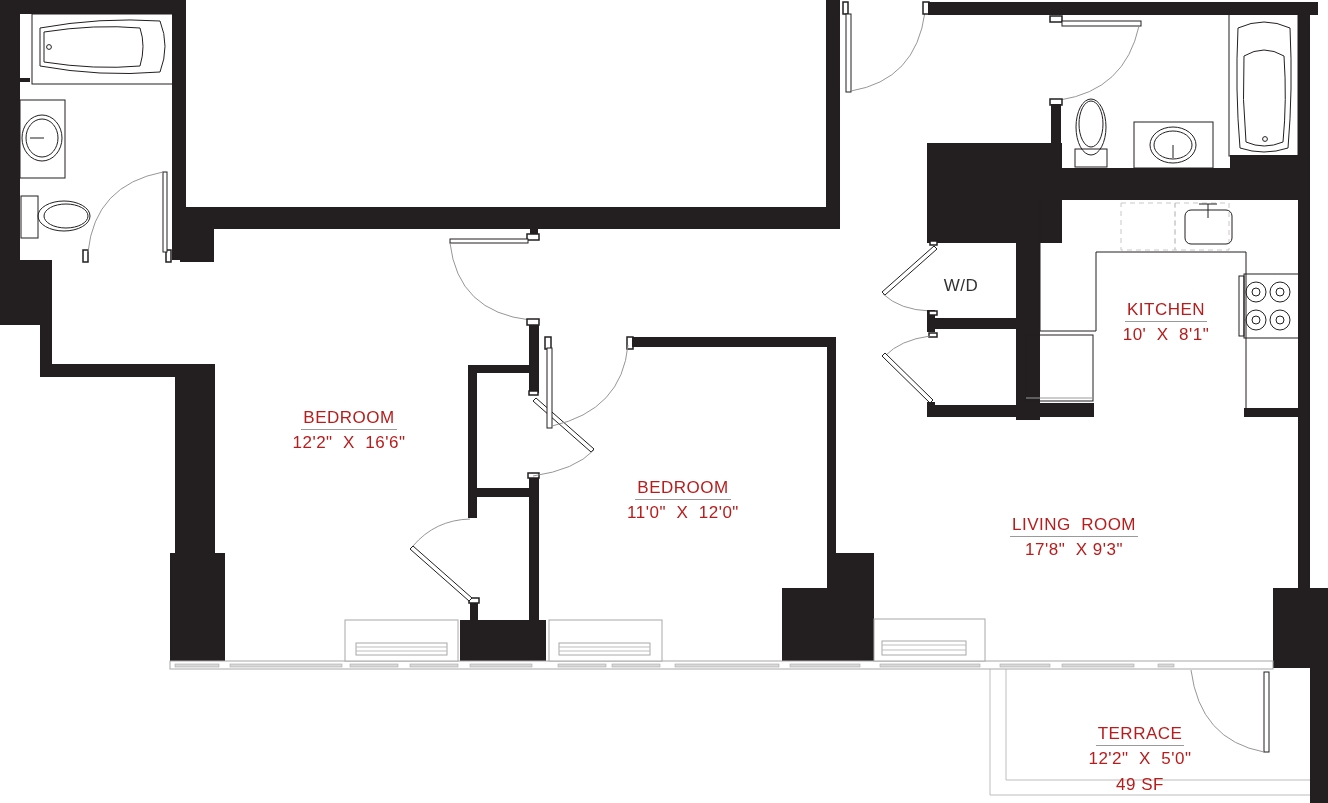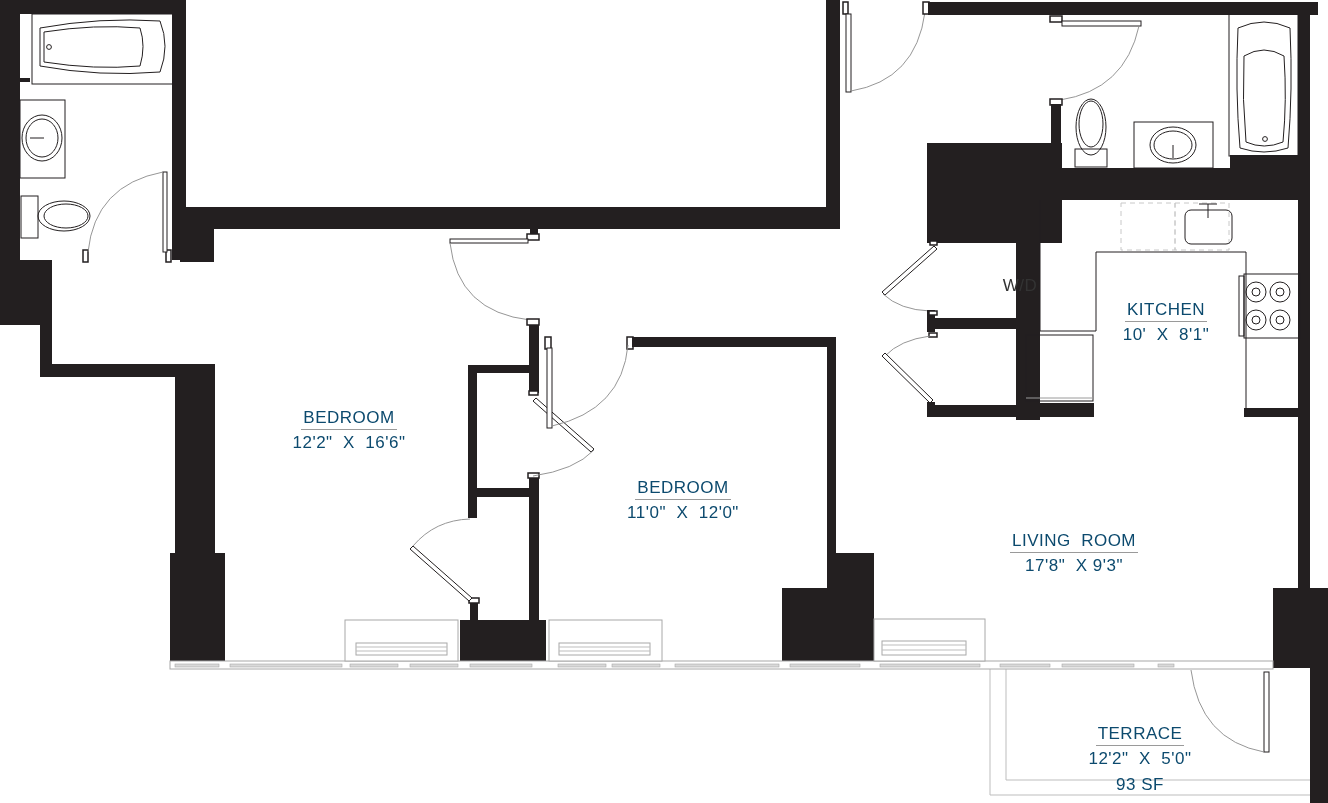--- a/index.html
+++ b/index.html
@@ -254,7 +254,7 @@
   <div class="room-area">93 SF</div>
 </div>
 
-<div class="label wd" style="left:988px; top:276px; width:64px;">
+<div class="label wd" style="left:929px; top:276px; width:64px;">
   <span>W/D</span>
 </div>
 

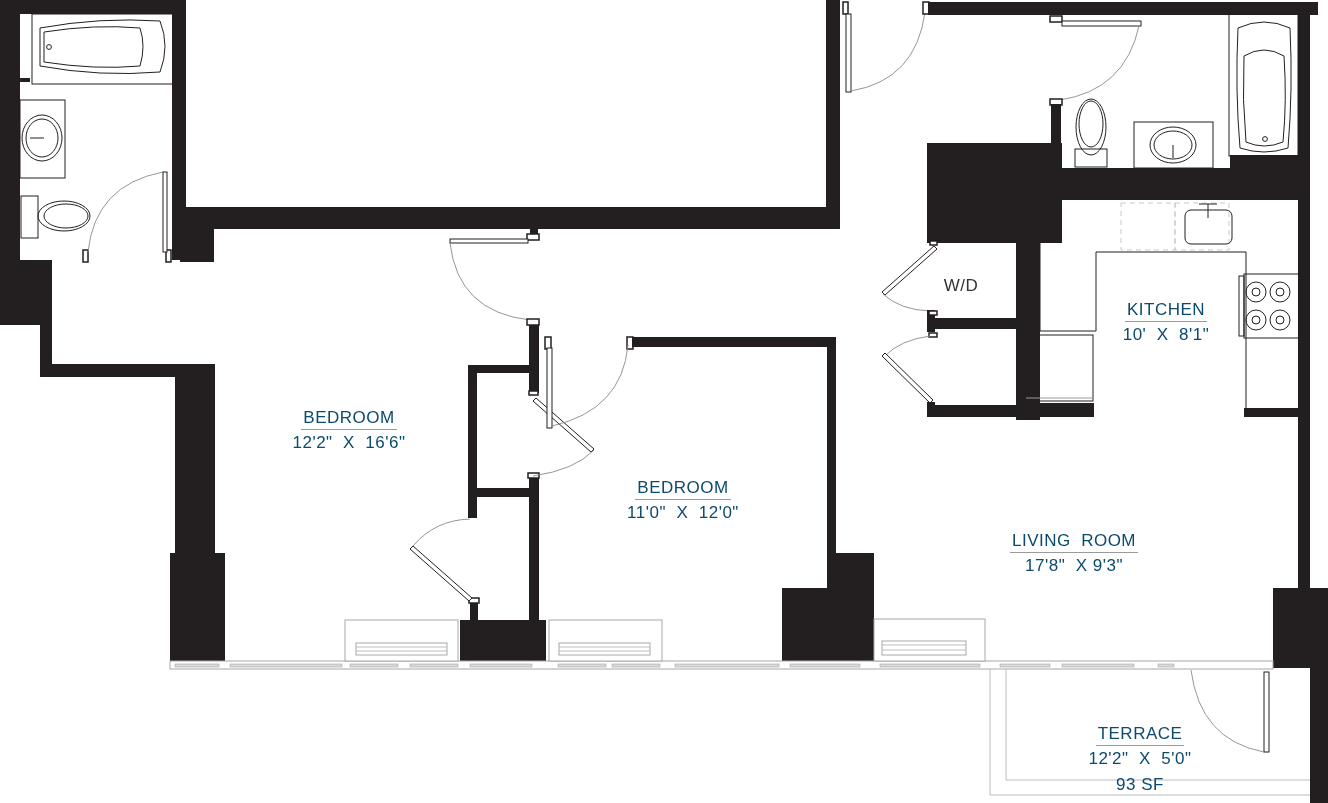--- a/index.html
+++ b/index.html
@@ -15,7 +15,7 @@
   .jamb { fill:#ffffff; stroke:#231f20; stroke-width:1.5; }
   .win { fill:#ffffff; stroke:#a8a8a8; stroke-width:1; }
   .winfill { fill:#d9d9d9; stroke:#a8a8a8; stroke-width:0.6; }
-  .label { position:absolute; text-align:center; color:#0c4a6e; letter-spacing:0.5px; }
+  .label { position:absolute; text-align:center; color:#b91c1c; letter-spacing:0.5px; }
   .room-name { display:inline-block; font-size:17px; line-height:20px; border-bottom:1px solid #9a9a9a; padding:0 2px 1px 2px; }
   .room-dim { font-size:17px; line-height:26px; white-space:pre; }
   .room-area { font-size:17px; line-height:26px; }

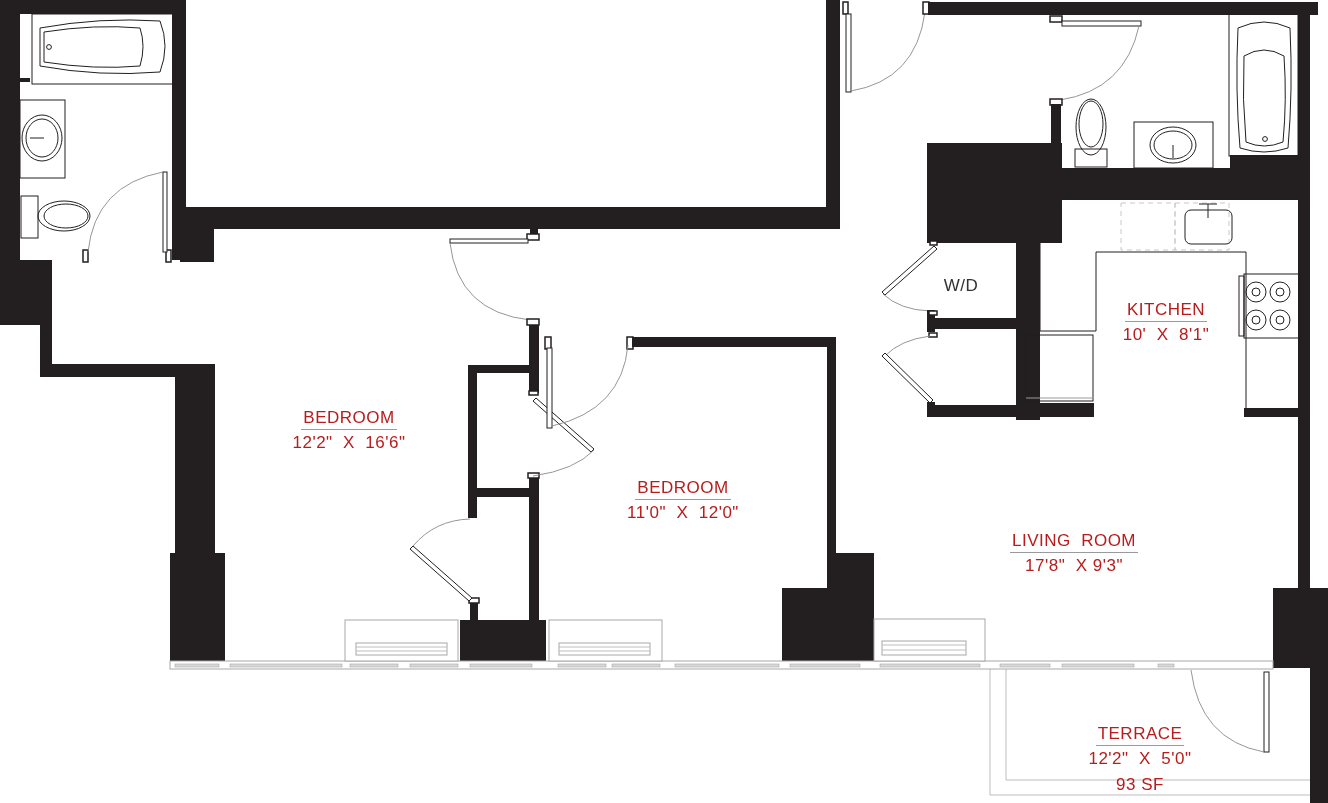--- a/index.html
+++ b/index.html
@@ -239,7 +239,7 @@
 </div>
 
 <div class="label" style="left:986px; top:515px; width:176px;">
-  <div class="room-name" style="white-space:pre;margin-top:16px;">LIVING  ROOM</div>
+  <div class="room-name" style="white-space:pre;">LIVING  ROOM</div>
   <div class="room-dim">17'8"  X 9'3"</div>
 </div>
 

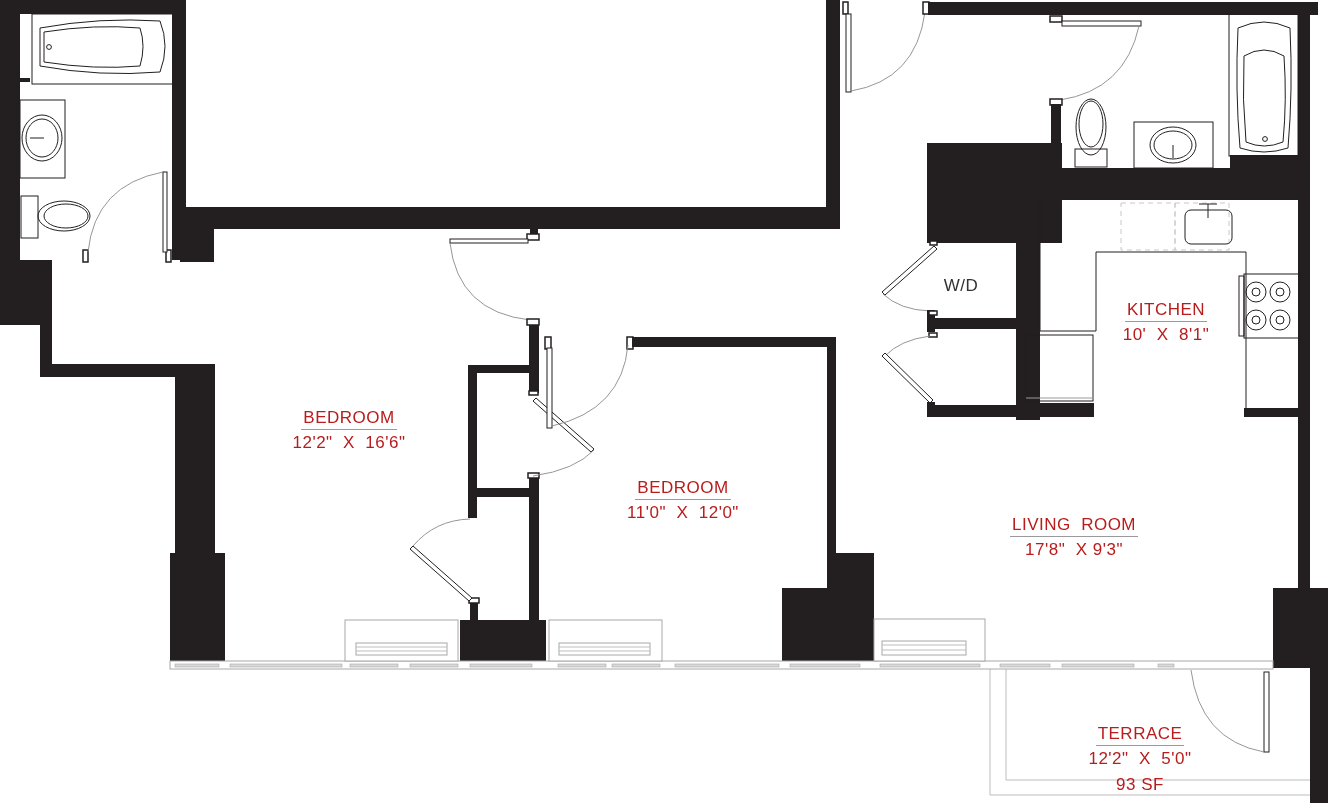--- a/index.html
+++ b/index.html
@@ -251,7 +251,7 @@
 <div class="label" style="left:1066px; top:724px; width:148px;">
   <div class="room-name">TERRACE</div>
   <div class="room-dim">12'2"  X  5'0"</div>
-  <div class="room-area">93 SF</div>
+  <div class="room-area">49 SF</div>
 </div>
 
 <div class="label wd" style="left:929px; top:276px; width:64px;">

